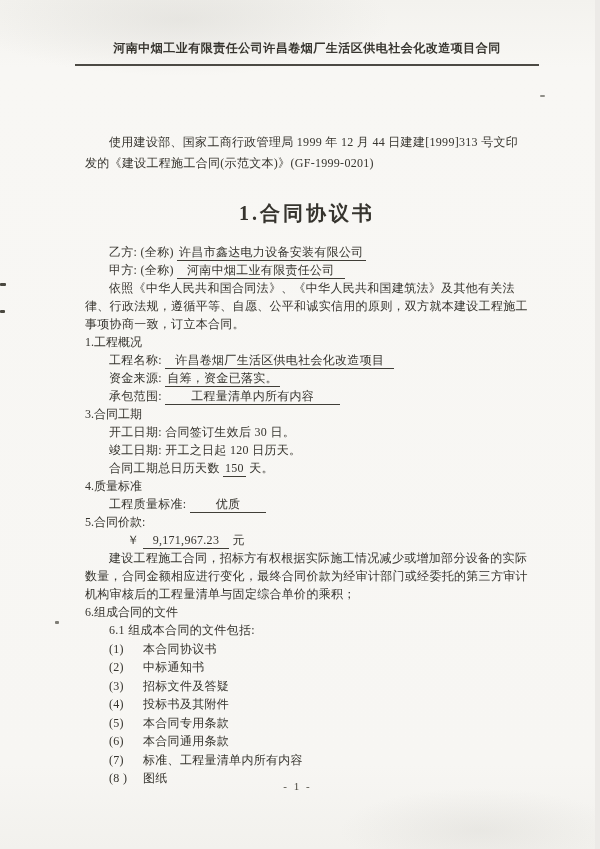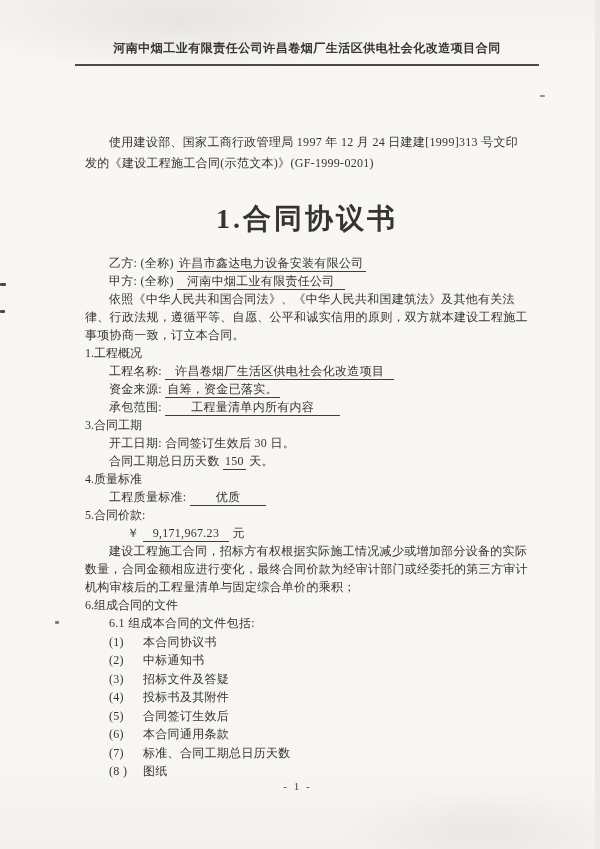--- a/index.html
+++ b/index.html
@@ -102,7 +102,7 @@
 
     <div class="doc-header">河南中烟工业有限责任公司许昌卷烟厂生活区供电社会化改造项目合同</div>
 
-    <div class="intro">使用建设部、国家工商行政管理局 1997 年 12 月 24 日建建[1999]313 号文印发的《建设工程施工合同(示范文本)》(GF-1999-0201)</div>
+    <div class="intro">使用建设部、国家工商行政管理局 1999 年 12 月 44 日建建[1999]313 号文印发的《建设工程施工合同(示范文本)》(GF-1999-0201)</div>
 
     <div class="doc-title">1.合同协议书</div>
 

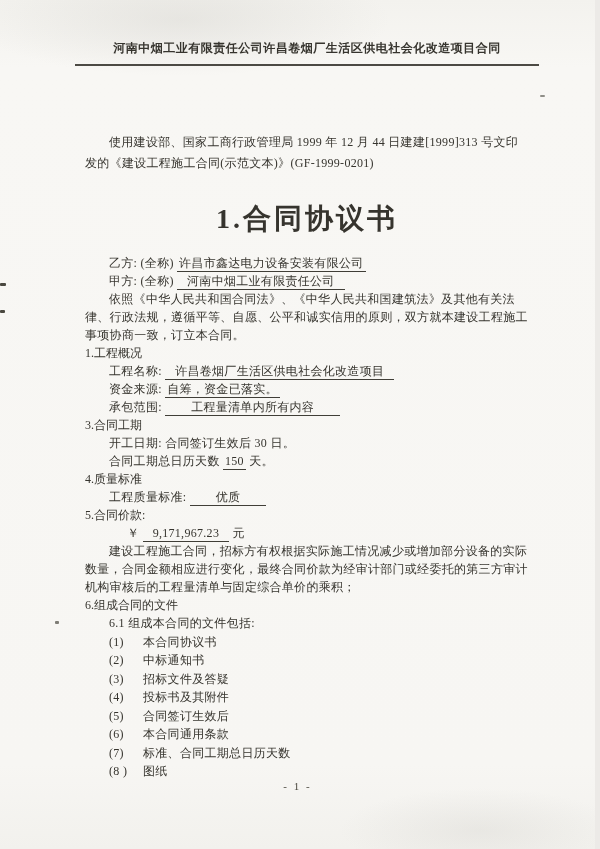--- a/index.html
+++ b/index.html
@@ -41,7 +41,7 @@
   }
   .doc-title{
     text-align:center;
-    font-size:28px;
+    font-size:20px;
     font-weight:bold;
     letter-spacing:3px;
     margin:26px 0 16px 0;

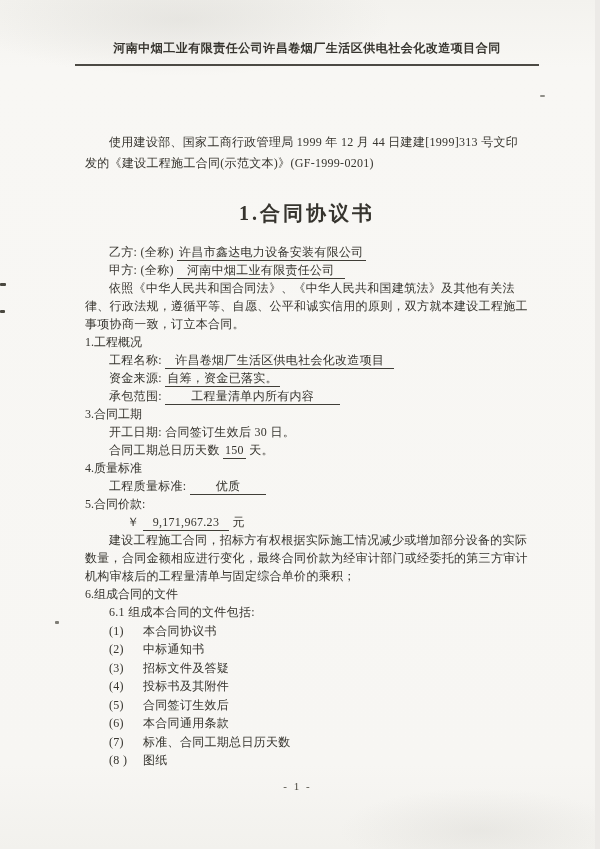--- a/index.html
+++ b/index.html
@@ -134,6 +134,7 @@
 
     <div class="heading">3.合同工期</div>
     <div class="line ind">开工日期: 合同签订生效后 30 日。</div>
+    <div class="line ind">竣工日期: 开工之日起 120 日历天。</div>
     <div class="line ind">
       <span>合同工期总日历天数</span>
       <span class="u tight">150</span>

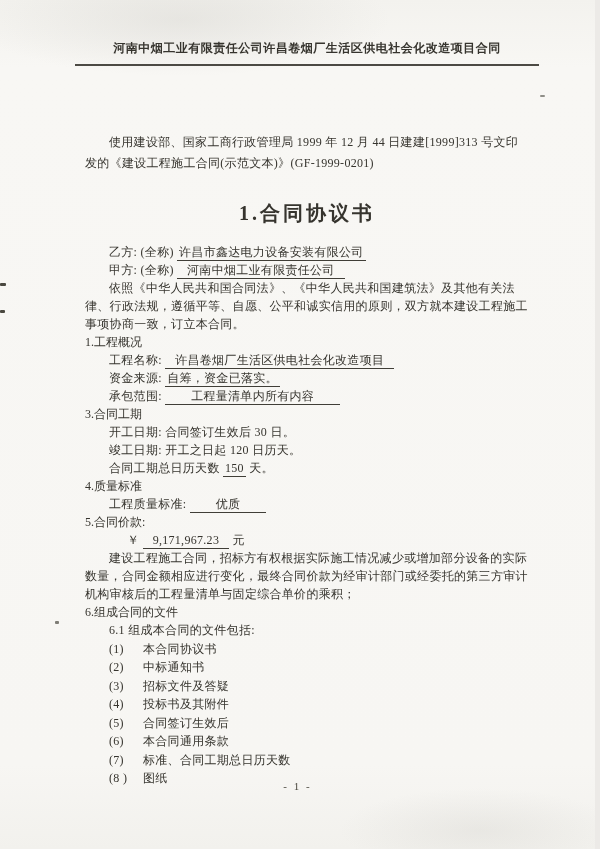--- a/index.html
+++ b/index.html
@@ -172,7 +172,7 @@
         <span class="num">(4)</span><span>投标书及其附件</span>
       </div>
       <div class="line ind">
-        <span class="num">(5)</span><span>合同签订生效后</span>
+        <span class="num">(5)</span><span>本合同专用条款</span>
       </div>
       <div class="line ind">
         <span class="num">(6)</span><span>本合同通用条款</span>

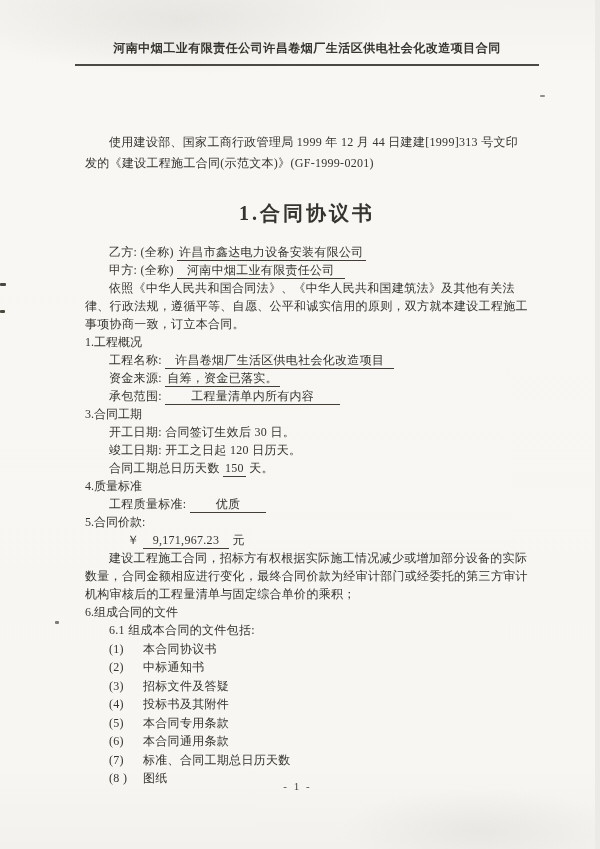--- a/index.html
+++ b/index.html
@@ -178,7 +178,7 @@
         <span class="num">(6)</span><span>本合同通用条款</span>
       </div>
       <div class="line ind">
-        <span class="num">(7)</span><span>标准、合同工期总日历天数</span>
+        <span class="num">(7)</span><span>标准、工程量清单内所有内容</span>
       </div>
       <div class="line ind">
         <span class="num">(8 )</span><span>图纸</span>

